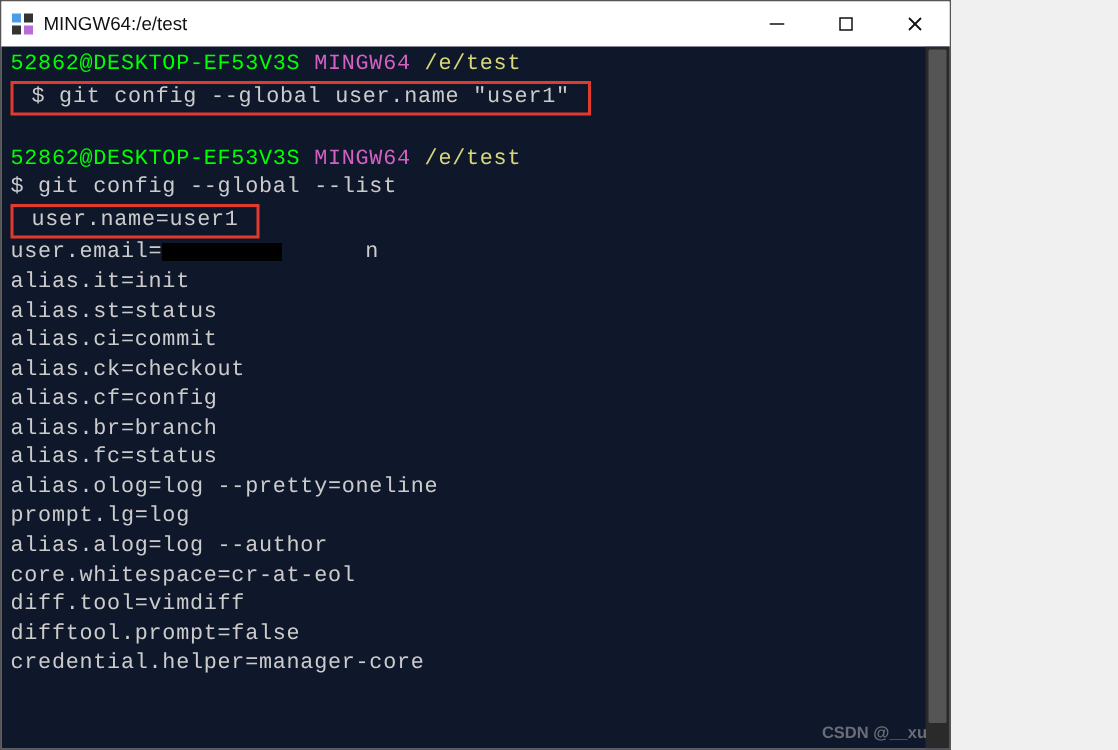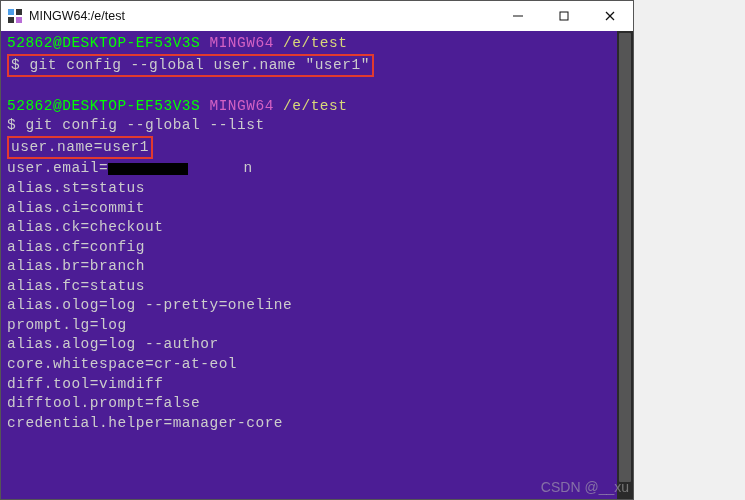--- a/index.html
+++ b/index.html
@@ -51,7 +51,7 @@
     }
     .terminal {
       flex: 1;
-      background: #4c1d95;
+      background: #0f172a;
       padding: 3px 6px 6px 6px;
       font-family: Consolas, "Courier New", monospace;
       font-size: 14.5px;

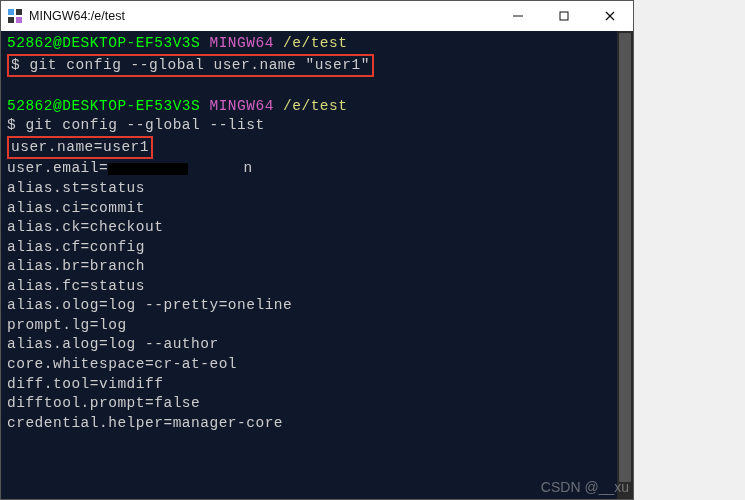--- a/index.html
+++ b/index.html
@@ -82,7 +82,7 @@
     .box-red {
       border: 2px solid #e33a2e;
       display: inline-block;
-      padding: 0 2px;
+      padding: 0 12px;
       text-align: center;
     }
     .line { white-space: pre; }

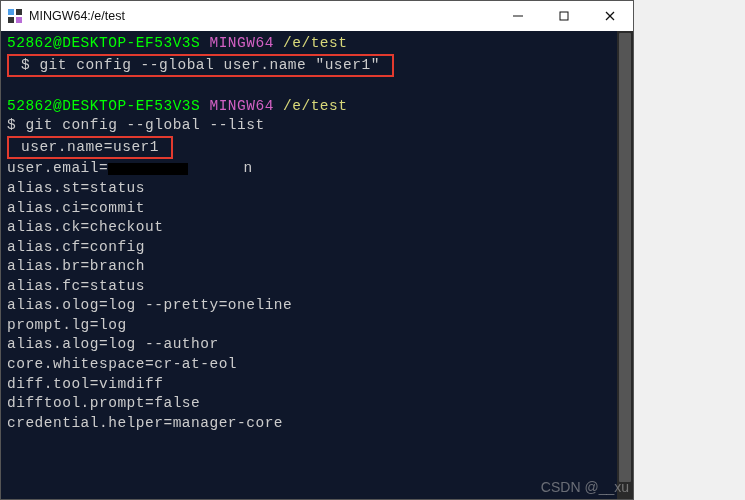--- a/index.html
+++ b/index.html
@@ -148,6 +148,7 @@
 
     <div class="line"><span class="box-red w">user.name=user1</span></div>
     <div class="line w"><span>user.email=</span><span class="redacted"></span>      <span>n</span></div>
+    <div class="line w">alias.it=init</div>
     <div class="line w">alias.st=status</div>
     <div class="line w">alias.ci=commit</div>
     <div class="line w">alias.ck=checkout</div>

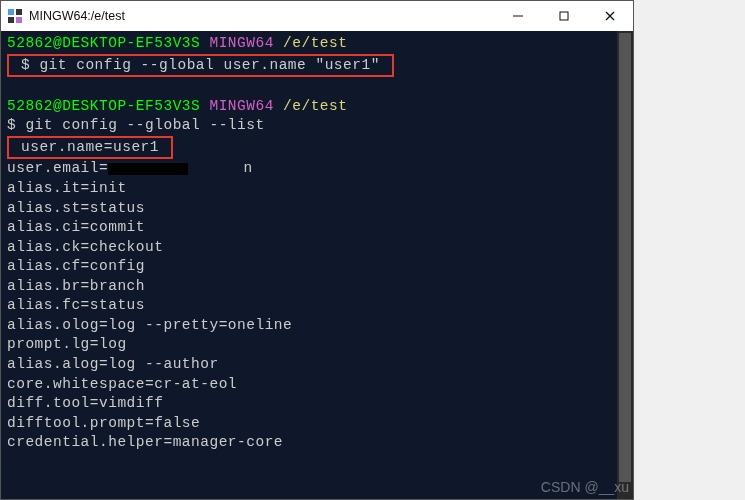--- a/index.html
+++ b/index.html
@@ -94,12 +94,13 @@
     }
     .watermark {
       position: absolute;
-      right: 4px;
+      right: 15px;
       bottom: 2px;
       font-family: "Segoe UI", sans-serif;
-      font-size: 14px;
+      font-size: 11px;
       color: rgba(180,180,180,0.55);
       letter-spacing: 0;
+      font-weight: bold;
     }
   </style>
 </head>

